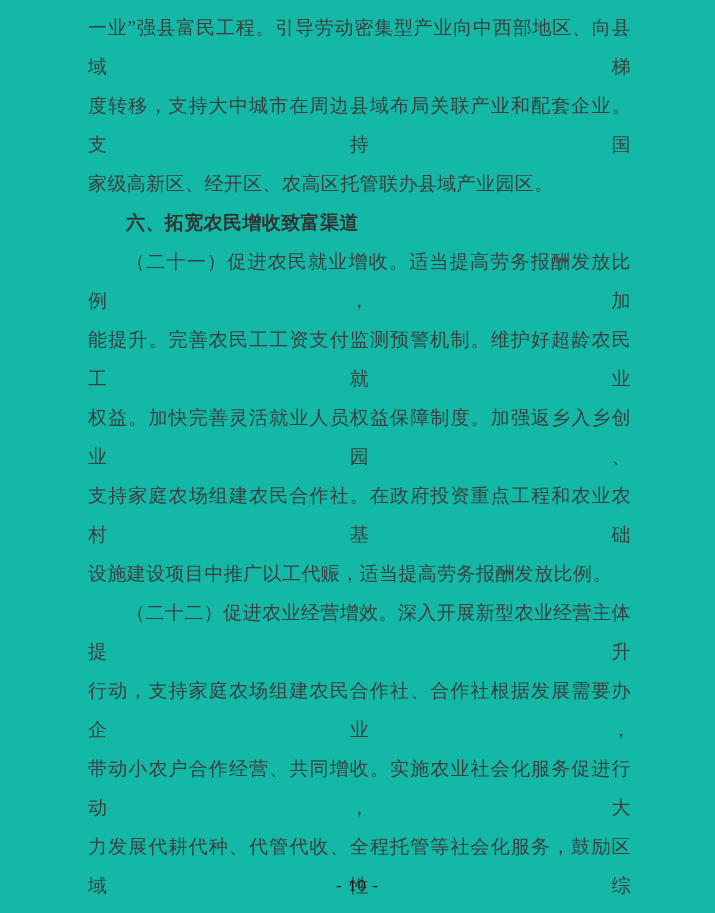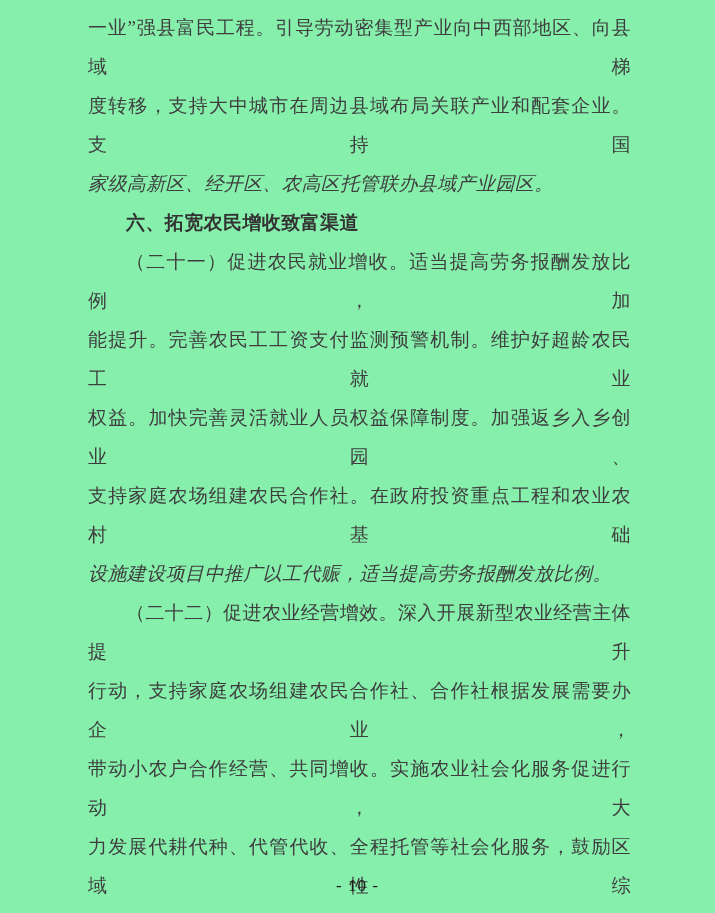--- a/index.html
+++ b/index.html
@@ -20,7 +20,7 @@
     top: 0;
     width: 715px;
     height: 913px;
-    background: #86efac;
+    background: #14b8a6;
   }
   .content {
     position: absolute;

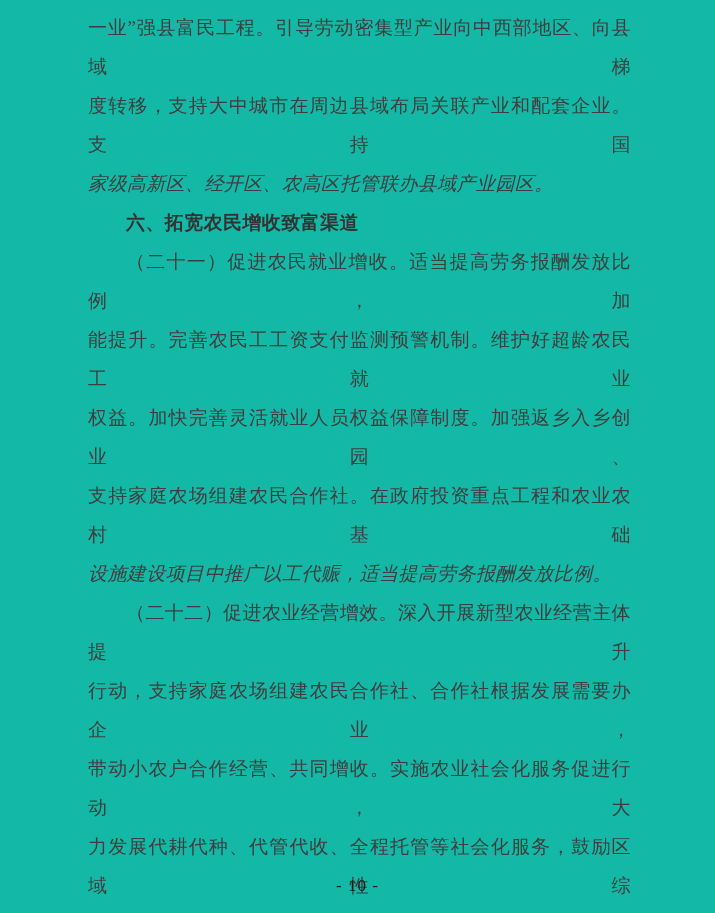--- a/index.html
+++ b/index.html
@@ -40,7 +40,6 @@
   .line.last {
     text-align: left;
     text-align-last: left;
-    font-style: italic;
   }
   .line.indent {
     text-indent: 2em;

